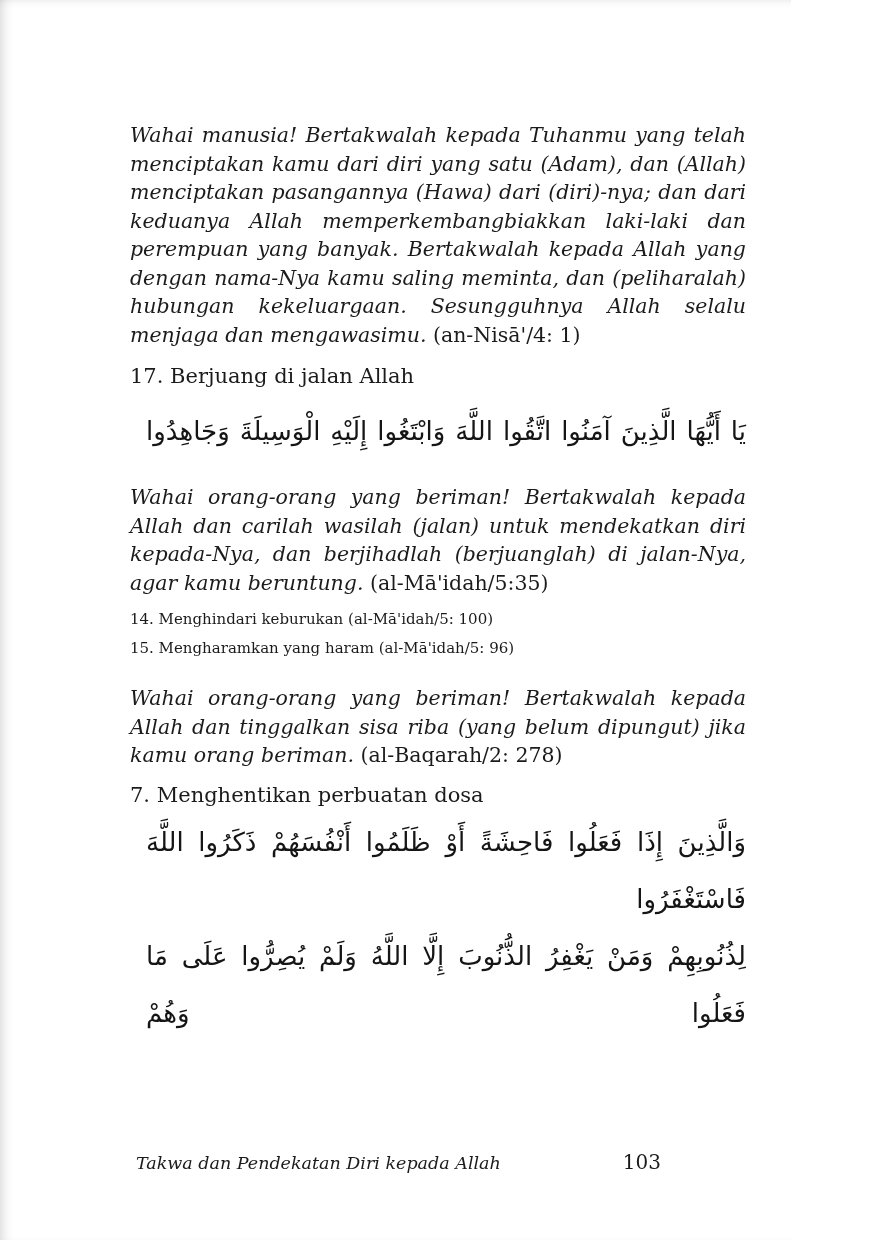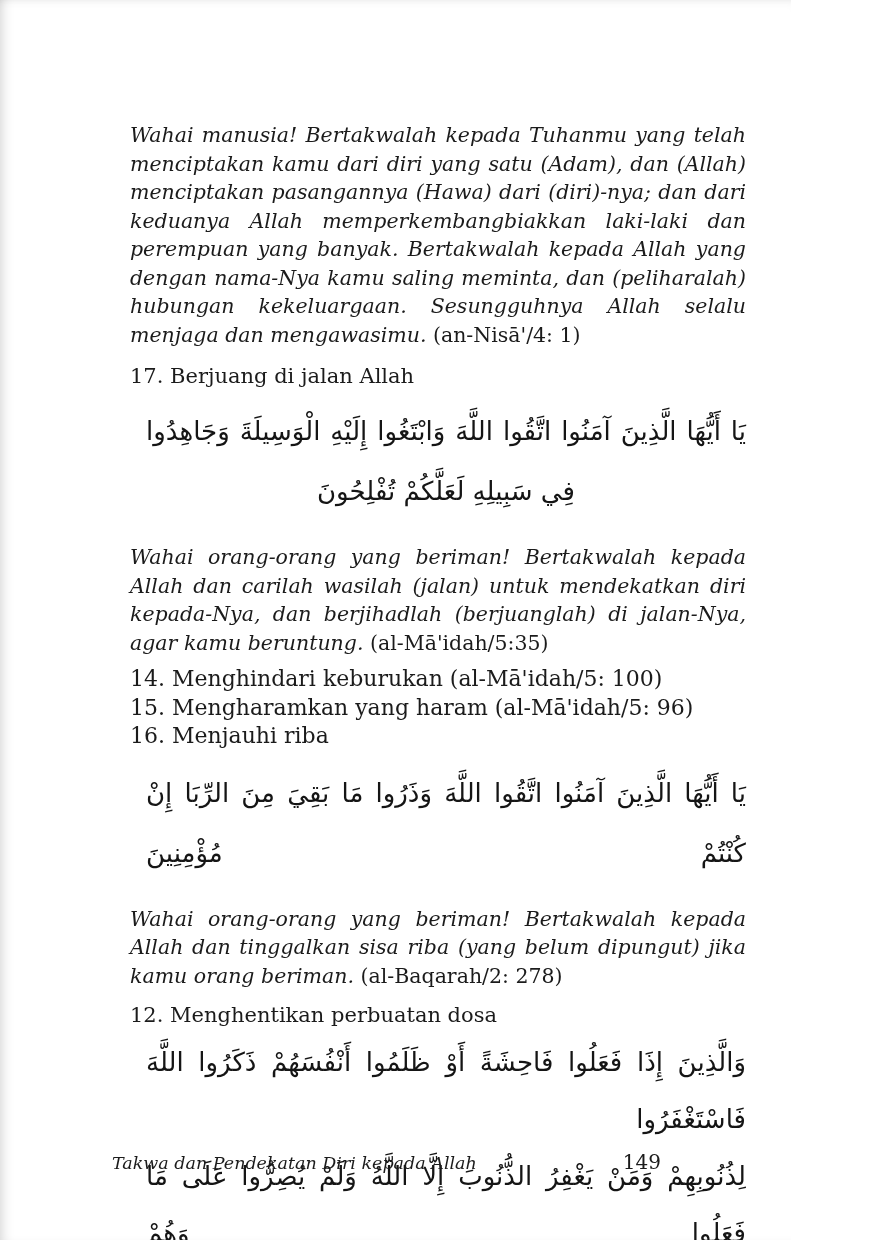--- a/index.html
+++ b/index.html
@@ -112,7 +112,6 @@
 
     <div class="arabic-block">
       <div class="ar-line">يَا أَيُّهَا الَّذِينَ آمَنُوا اتَّقُوا اللَّهَ وَابْتَغُوا إِلَيْهِ الْوَسِيلَةَ وَجَاهِدُوا</div>
-      <div class="ar-line center">فِي سَبِيلِهِ لَعَلَّكُمْ تُفْلِحُونَ</div>
     </div>
 
     <p class="translation para-after-arabic">

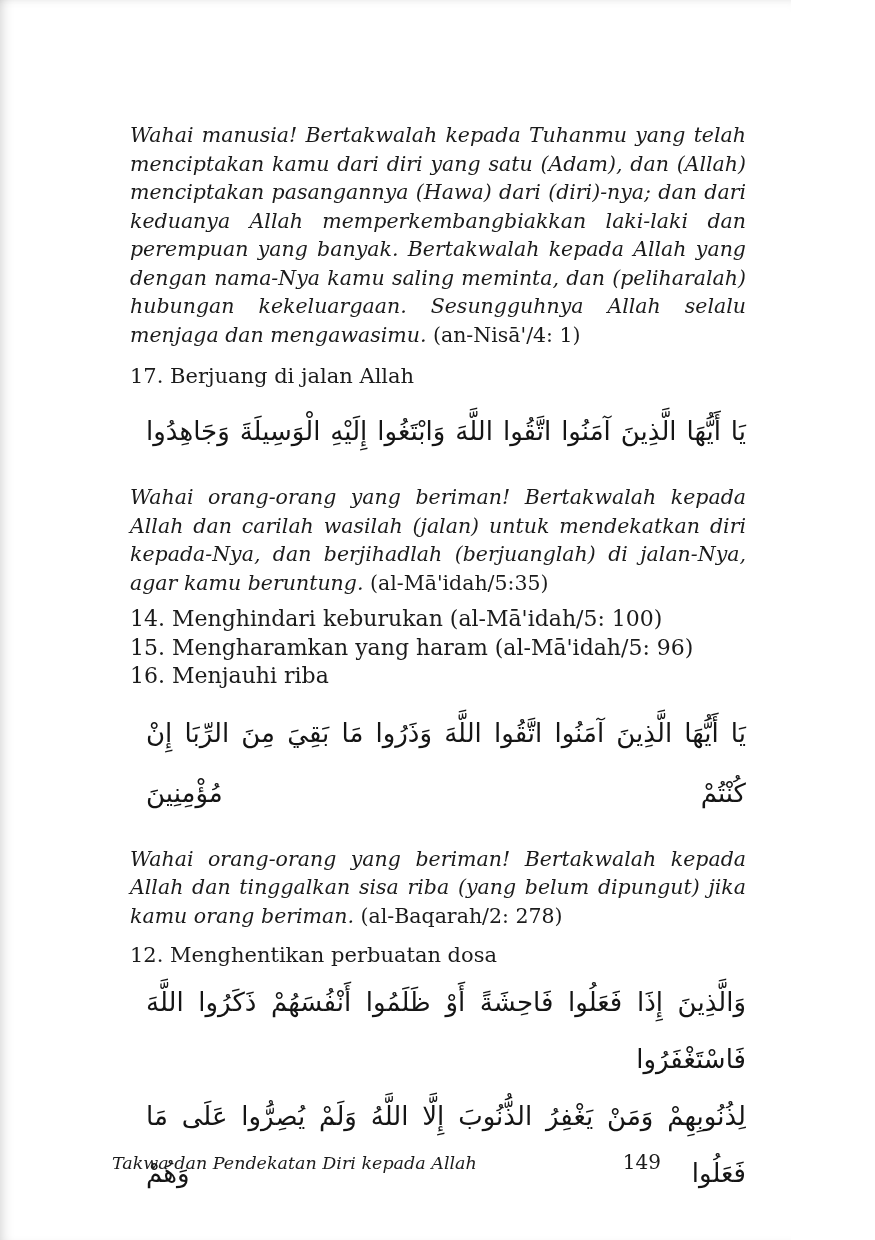--- a/index.html
+++ b/index.html
@@ -52,7 +52,7 @@
   }
   .list-block {
     margin: 8px 0 0 0;
-    font-size: 22px;
+    font-size: 15px;
     line-height: 28.5px;
   }
   .list-line {

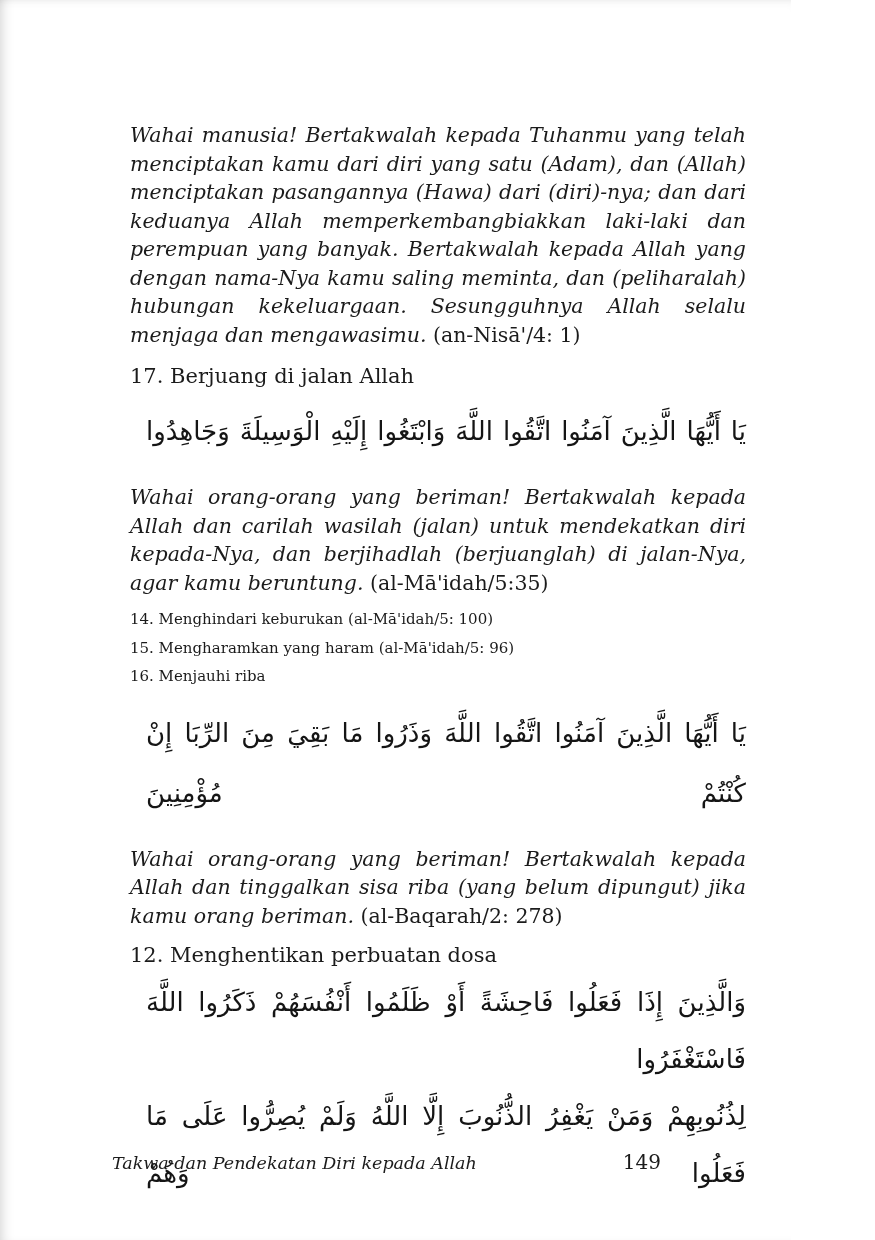--- a/index.html
+++ b/index.html
@@ -122,7 +122,6 @@
     <div class="list-block">
       <div class="list-line">14. Menghindari keburukan (al-Mā'idah/5: 100)</div>
       <div class="list-line">15. Mengharamkan yang haram (al-Mā'idah/5: 96)</div>
-      <div class="list-line">16. Menjauhi riba</div>
     </div>
 
     <div class="arabic-block">

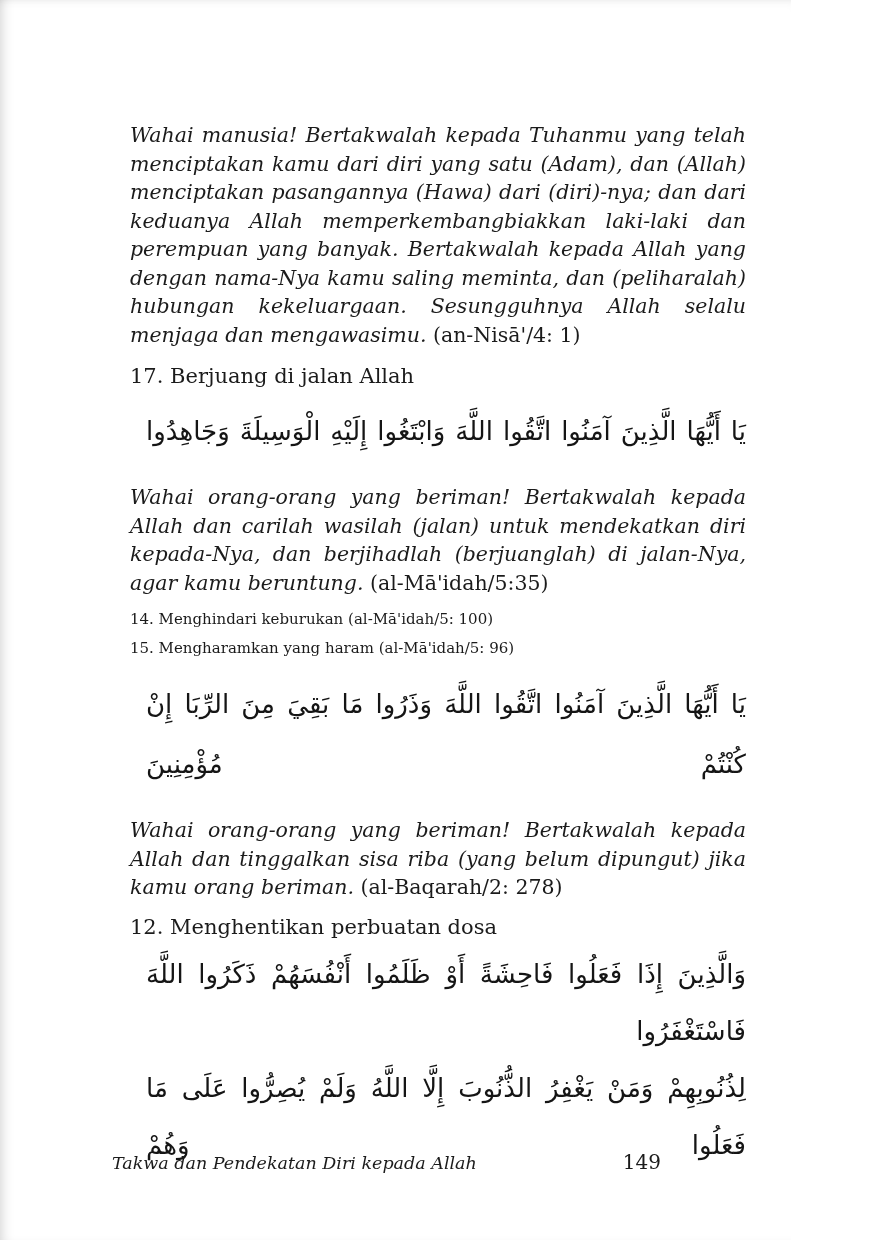--- a/index.html
+++ b/index.html
@@ -124,9 +124,6 @@
       <div class="list-line">15. Mengharamkan yang haram (al-Mā'idah/5: 96)</div>
     </div>
 
-    <div class="arabic-block">
-      <div class="ar-line">يَا أَيُّهَا الَّذِينَ آمَنُوا اتَّقُوا اللَّهَ وَذَرُوا مَا بَقِيَ مِنَ الرِّبَا إِنْ كُنْتُمْ مُؤْمِنِينَ</div>
-    </div>
 
     <p class="translation para-after-arabic">
       <span class="it">Wahai orang-orang yang beriman! Bertakwalah kepada Allah dan tinggalkan sisa riba (yang belum dipungut) jika kamu orang beriman.</span>

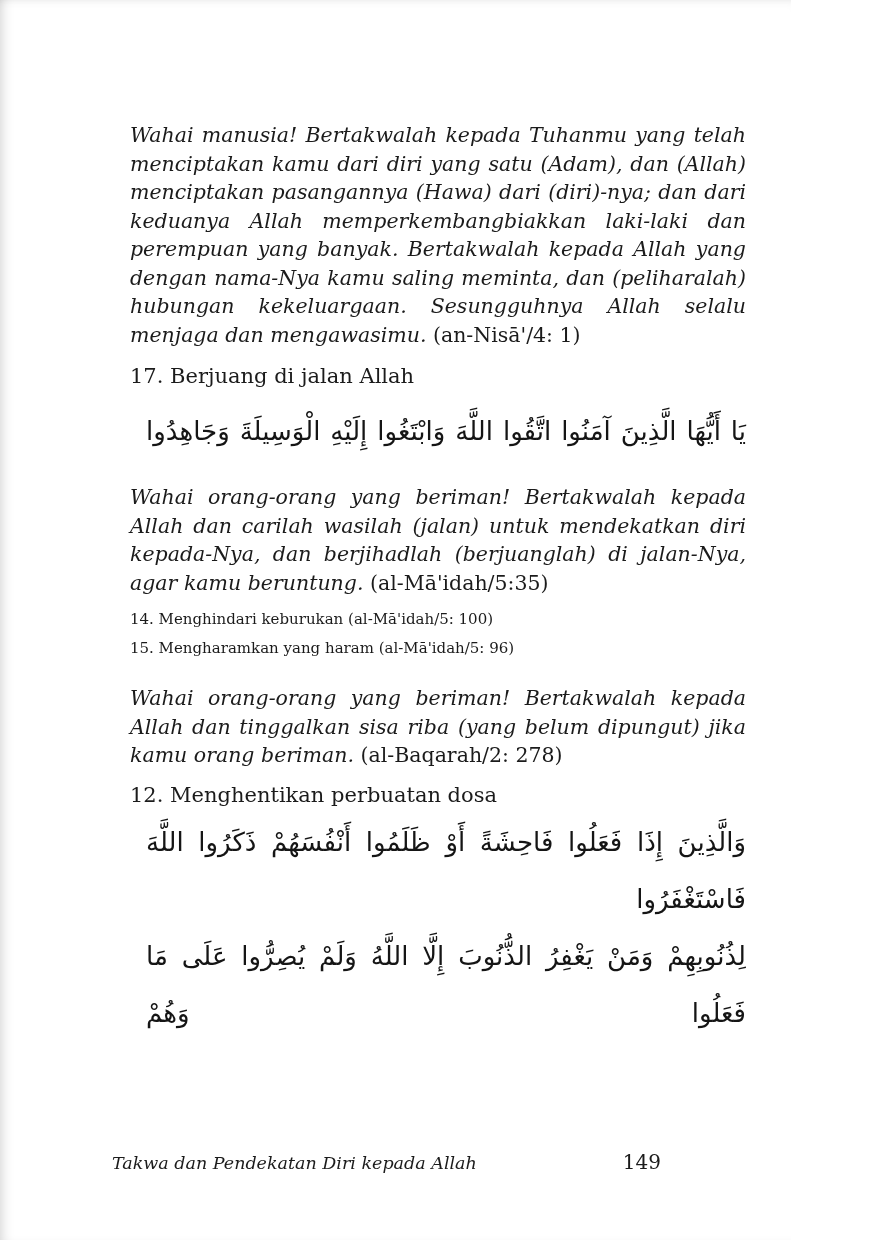--- a/index.html
+++ b/index.html
@@ -130,7 +130,7 @@
       <span class="cit">(al-Baqarah/2: 278)</span>
     </p>
 
-    <h2 class="heading" style="margin-top:12px">12. Menghentikan perbuatan dosa</h2>
+    <h2 class="heading" style="margin-top:12px">7. Menghentikan perbuatan dosa</h2>
 
     <div class="arabic-block tight">
       <div class="ar-line">وَالَّذِينَ إِذَا فَعَلُوا فَاحِشَةً أَوْ ظَلَمُوا أَنْفُسَهُمْ ذَكَرُوا اللَّهَ فَاسْتَغْفَرُوا</div>

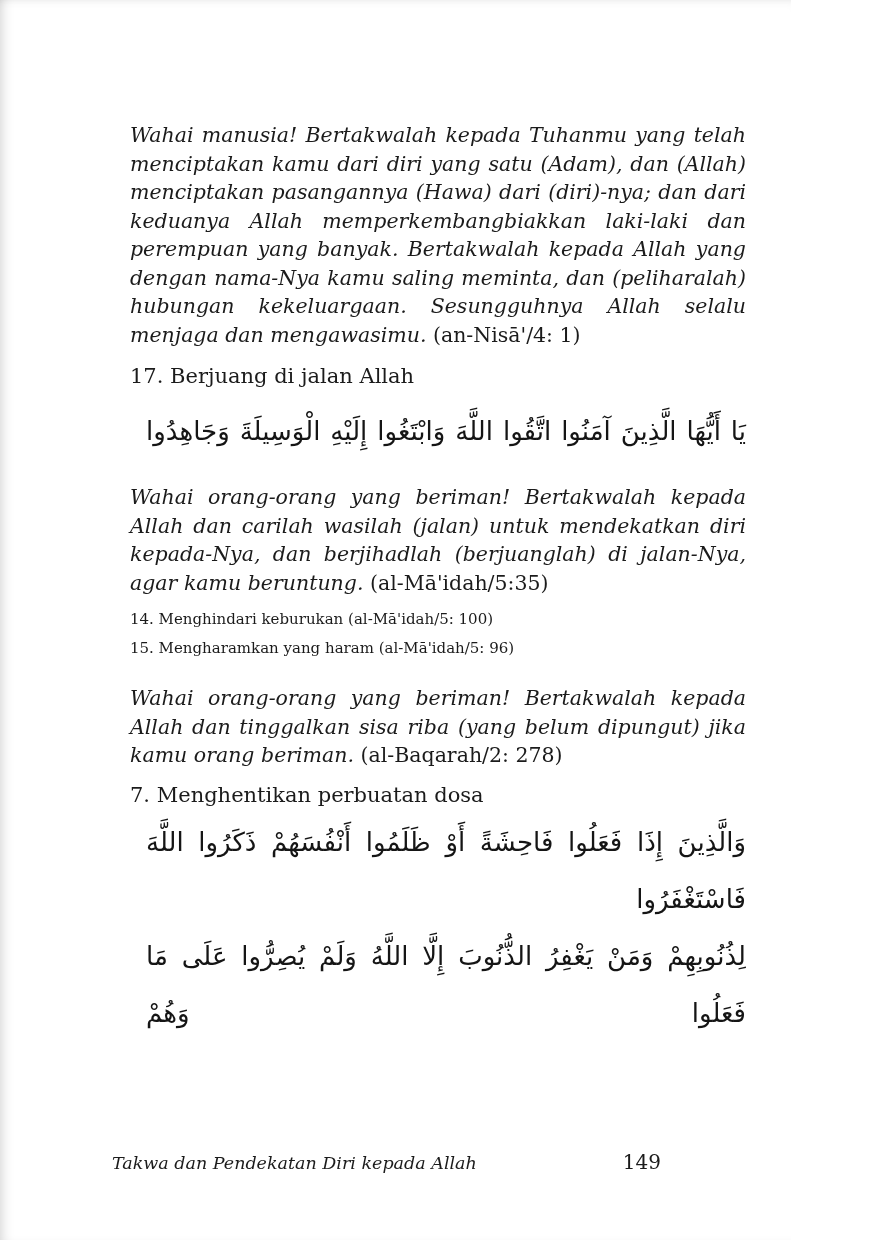--- a/index.html
+++ b/index.html
@@ -82,7 +82,7 @@
   }
   .footer {
     position: absolute;
-    left: 112px;
+    left: 136px;
     right: 130px;
     top: 1150px;
     display: flex;

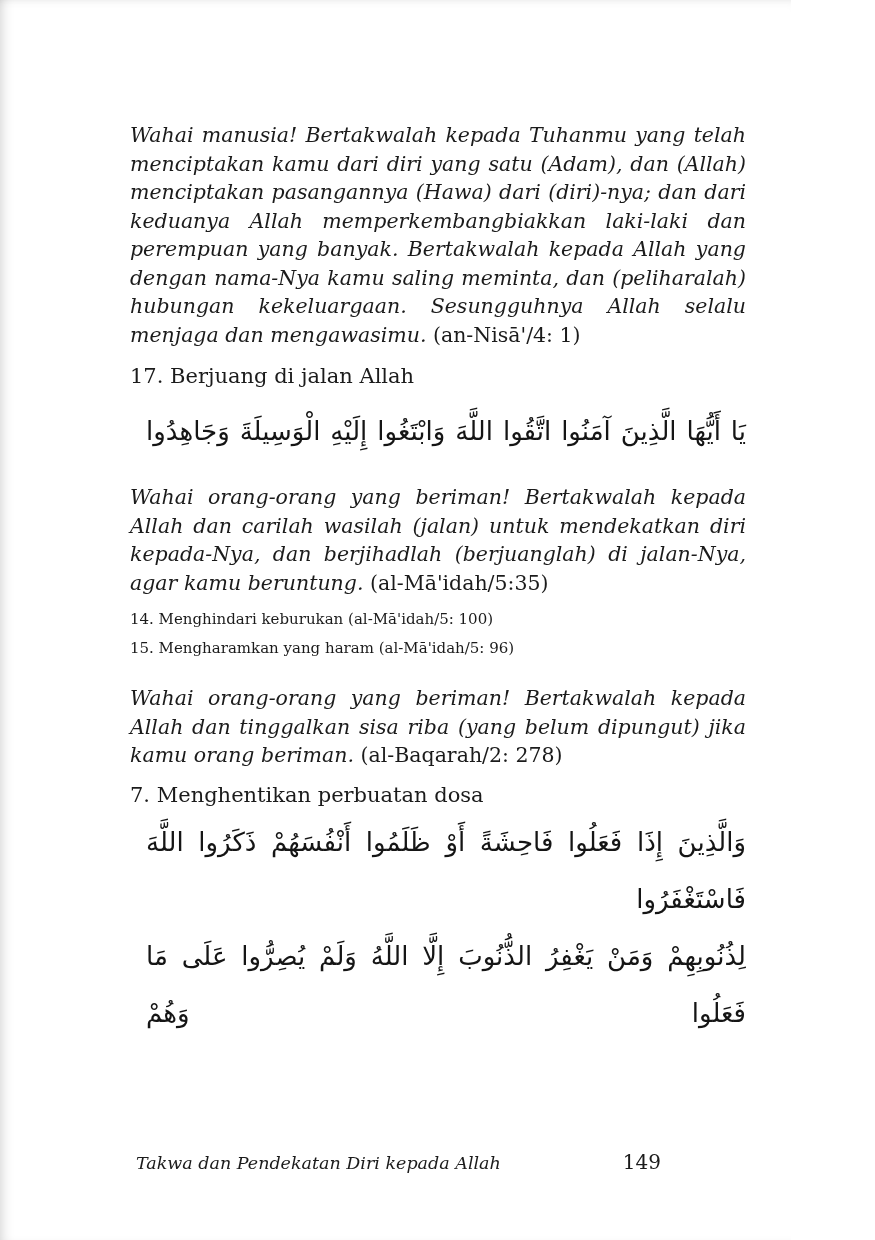--- a/index.html
+++ b/index.html
@@ -142,7 +142,7 @@
 
   <div class="footer">
     <span class="running-title">Takwa dan Pendekatan Diri kepada Allah</span>
-    <span class="page-number">149</span>
+    <span class="page-number">103</span>
   </div>
 </div>
 

